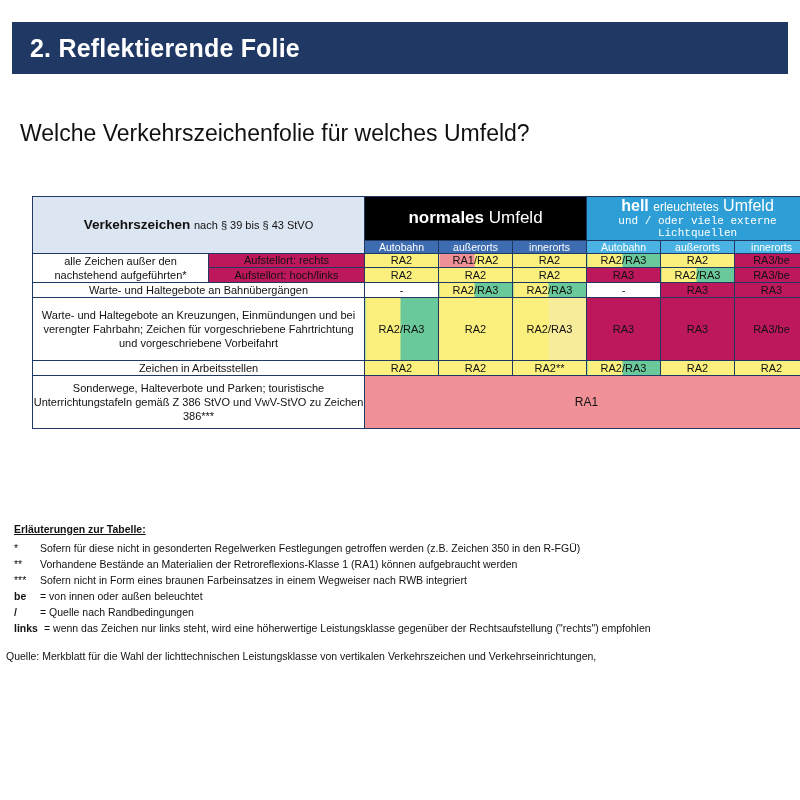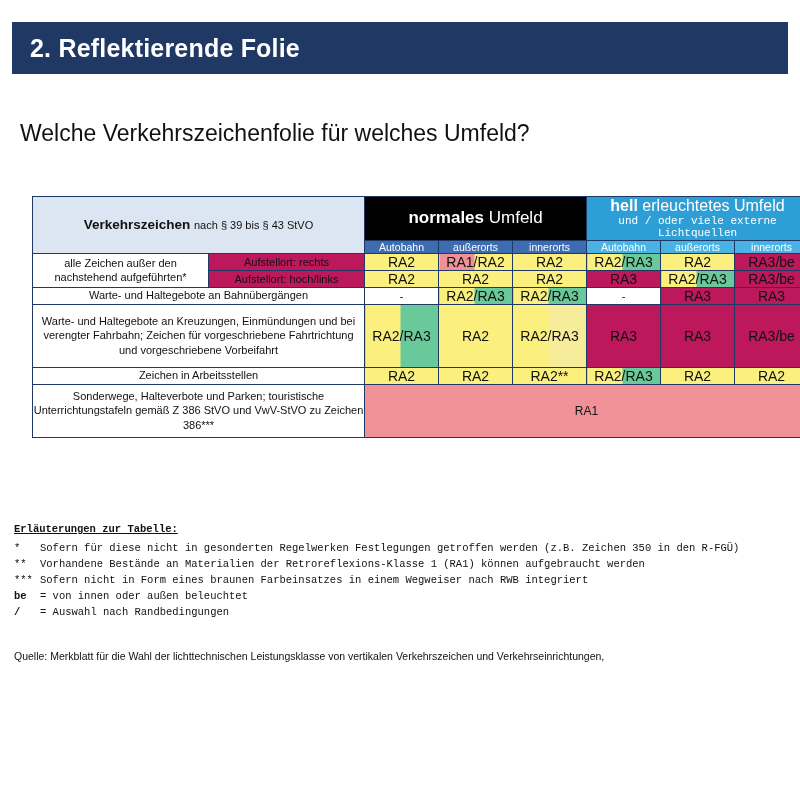--- a/index.html
+++ b/index.html
@@ -219,7 +219,7 @@
           </td>
           <td class="hdr-hell" colspan="3">
             <span><b>hell</b>
-            <span style="font-size:16px">erleuchtetes</span>
+            <span style="font-size:12px">erleuchtetes</span>
             <span>Umfeld</span></span>
             <span class="sub">und / oder viele externe Lichtquellen</span>
           </td>

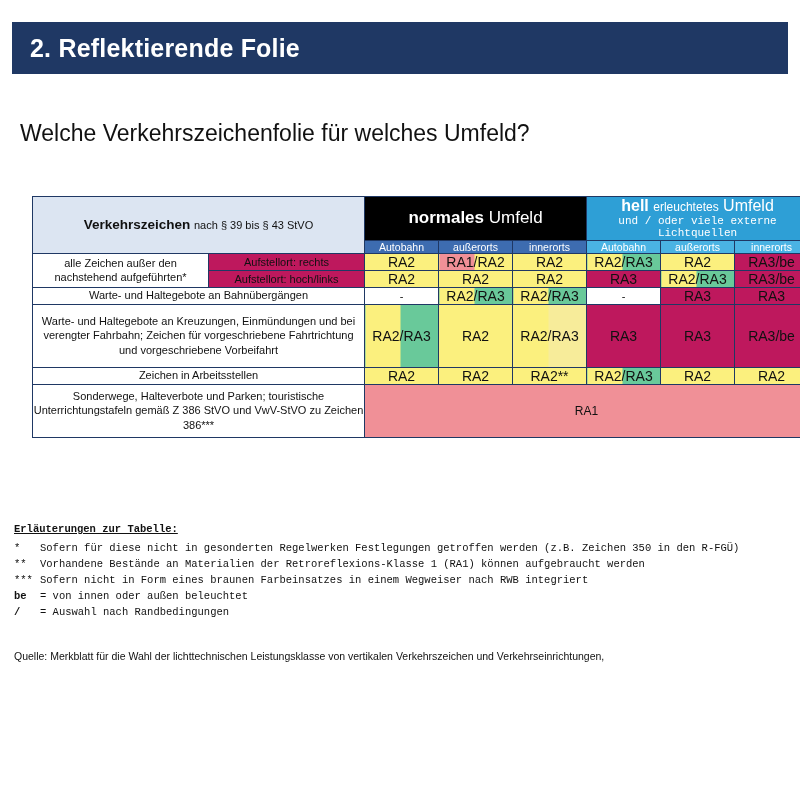--- a/index.html
+++ b/index.html
@@ -137,7 +137,7 @@
   .c-rr {
     background: linear-gradient(to right, #f09097 0%, #f09097 48%, #fbf07e 48%, #fbf07e 100%);
   }
-  .cell-txt { font-size: 14px; }
+  .cell-txt { font-size: 11px; }
   .dash { font-size: 11px; }
   .bigcell {
     background: #f09097;

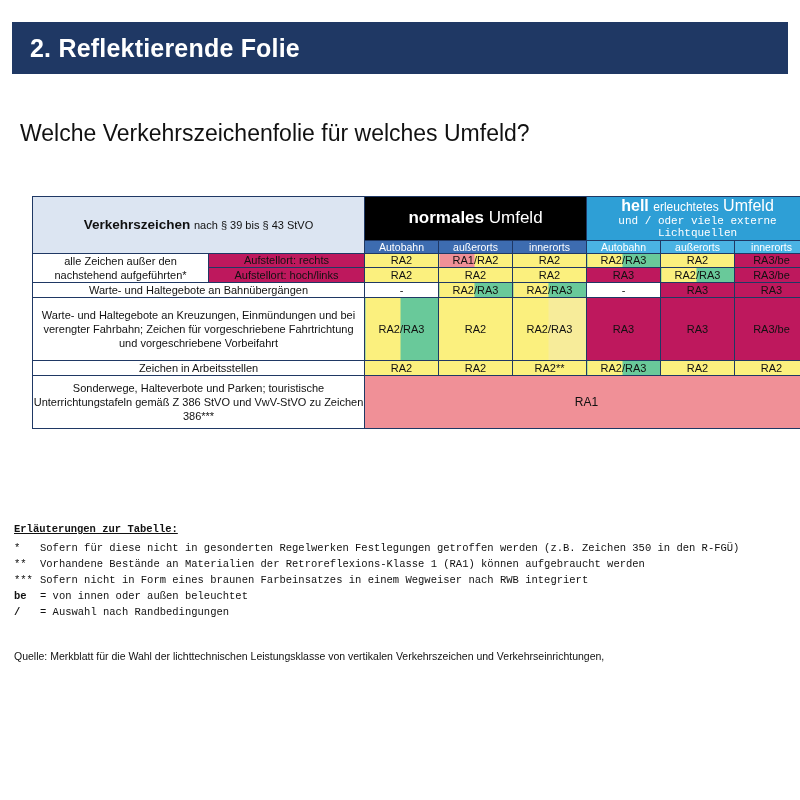--- a/index.html
+++ b/index.html
@@ -153,7 +153,6 @@
     font-size: 10.5px;
     line-height: 1.52;
     color: #111111;
-    font-family: Liberation Mono, monospace;
   }
   .notes .hdr {
     font-weight: bold;

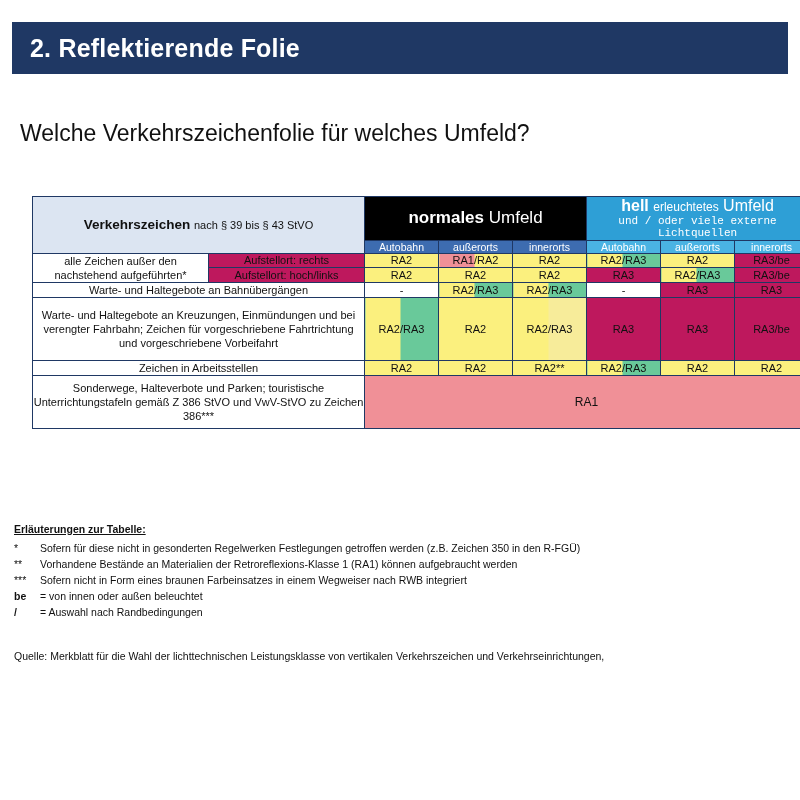--- a/index.html
+++ b/index.html
@@ -314,7 +314,7 @@
     </div>
     <div class="note-row">
       <div class="note-mark bold">/</div>
-      <div class="note-body">= Auswahl nach Randbedingungen</div>
+      <div class="note-body">= Quelle nach Randbedingungen</div>
     </div>
   </div>
 

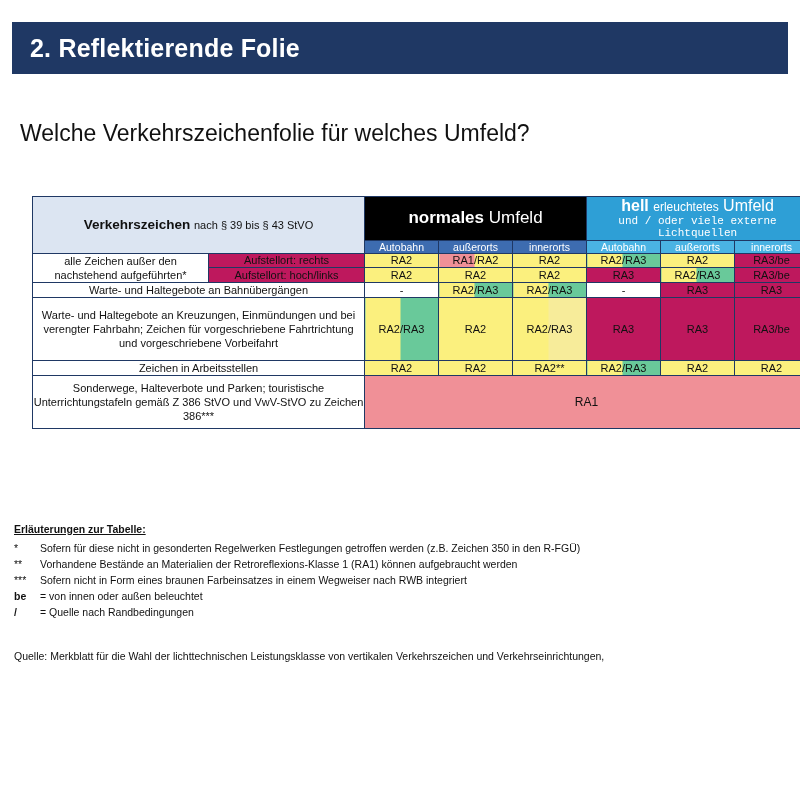--- a/index.html
+++ b/index.html
@@ -316,6 +316,10 @@
       <div class="note-mark bold">/</div>
       <div class="note-body">= Quelle nach Randbedingungen</div>
     </div>
+    <div class="note-row">
+      <div class="note-mark bold wide">links</div>
+      <div class="note-body">= wenn das Zeichen nur links steht, wird eine höherwertige Leistungsklasse gegenüber der Rechtsaufstellung ("rechts") empfohlen</div>
+    </div>
   </div>
 
   <div class="source">

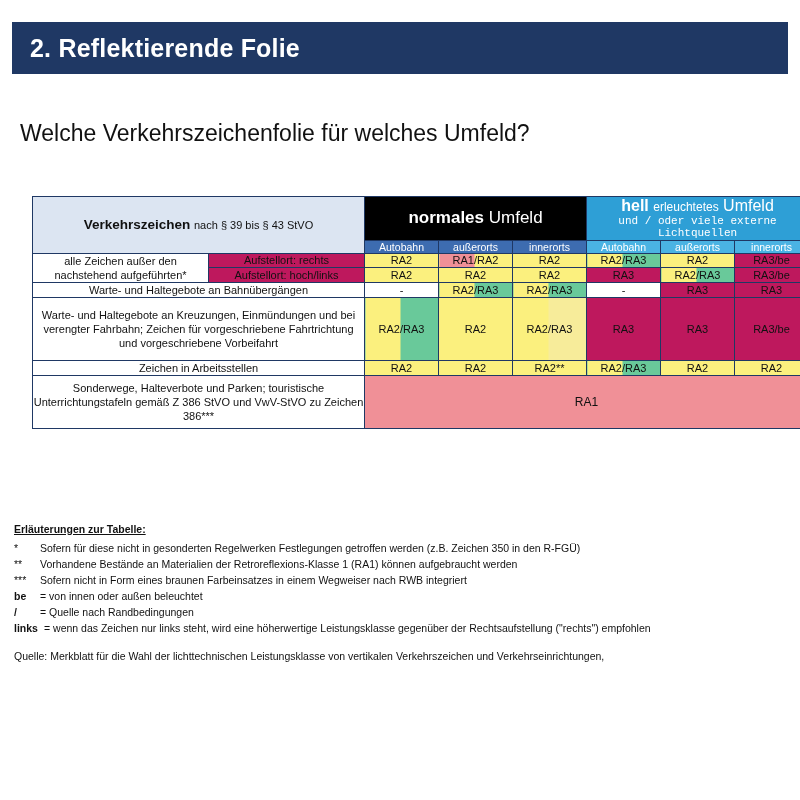--- a/index.html
+++ b/index.html
@@ -174,7 +174,7 @@
   .note-body { flex: 1; }
   .source {
     position: absolute;
-    left: 14px;
+    left: 6px;
     top: 649px;
     width: 770px;
     font-size: 10.5px;

